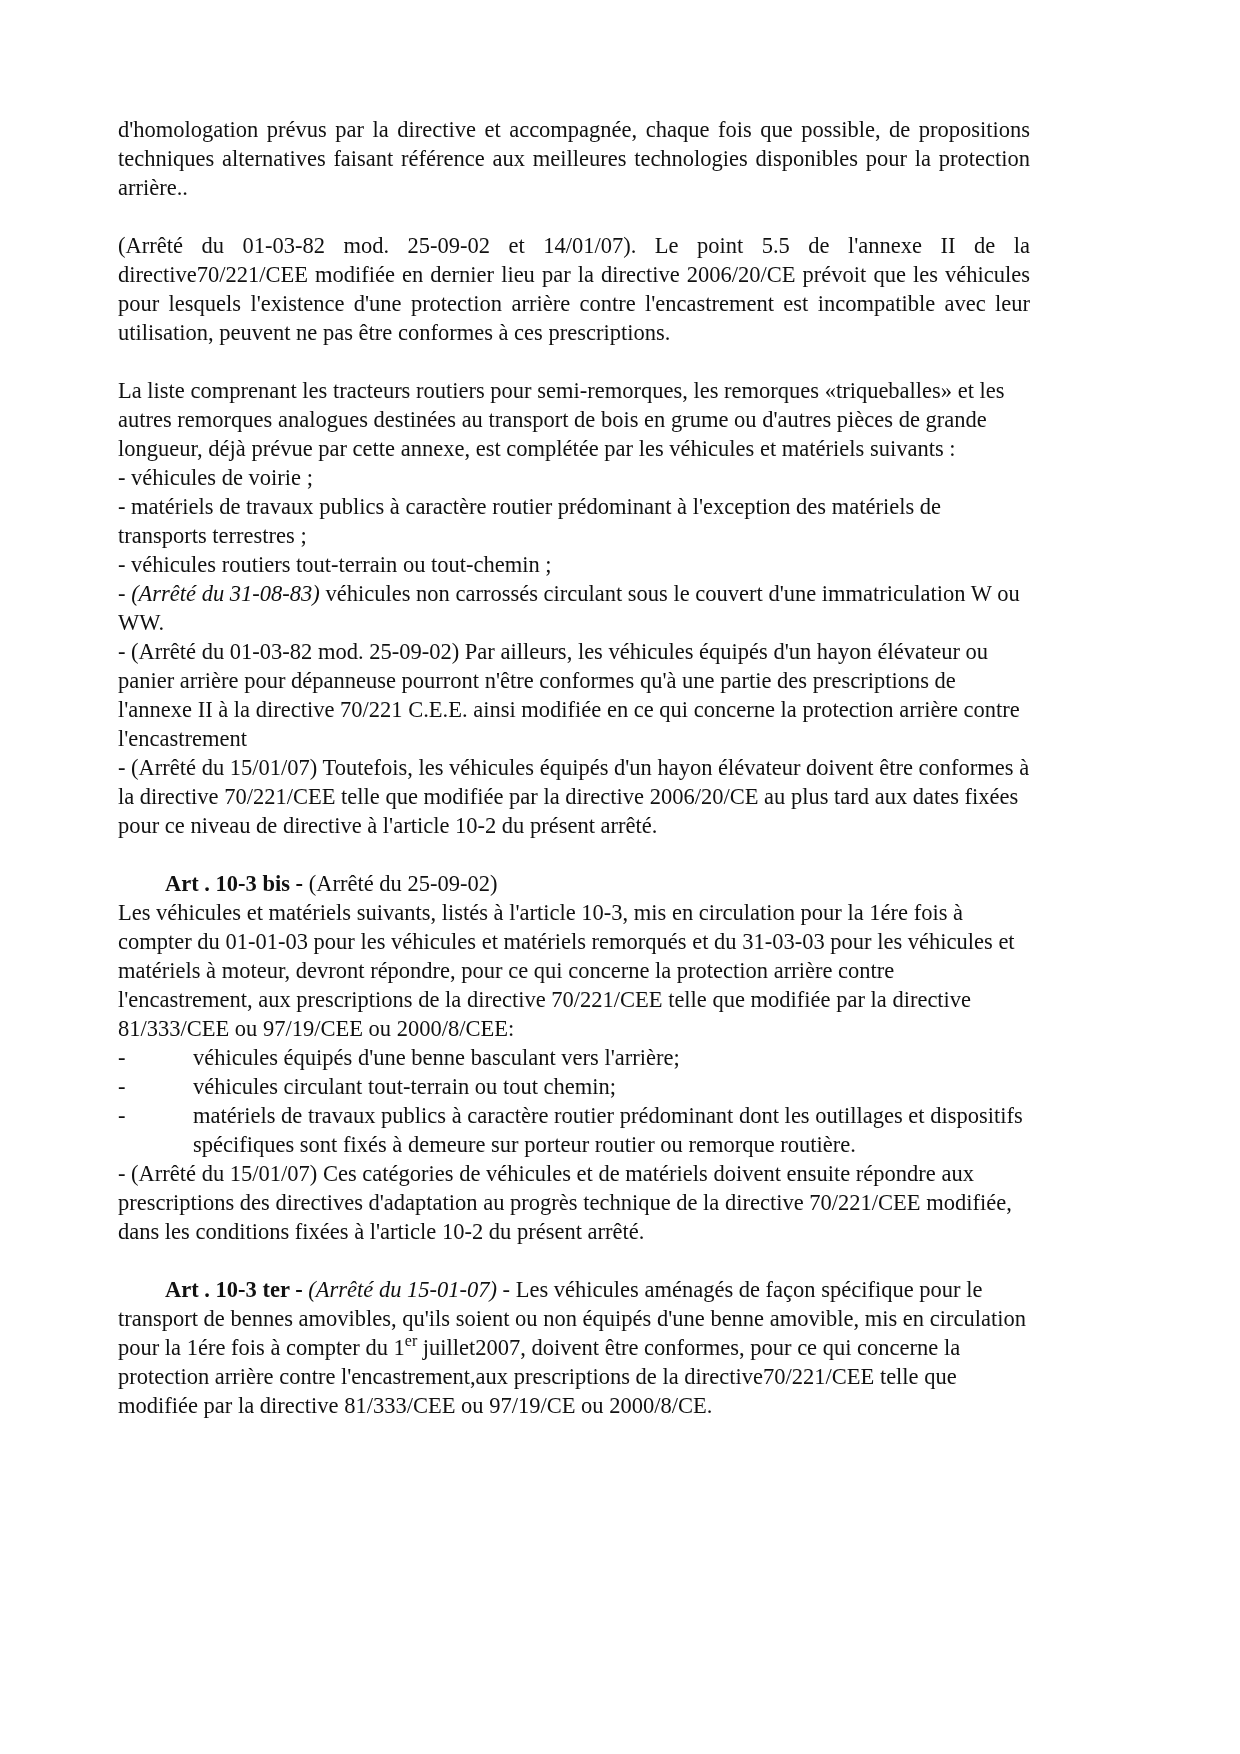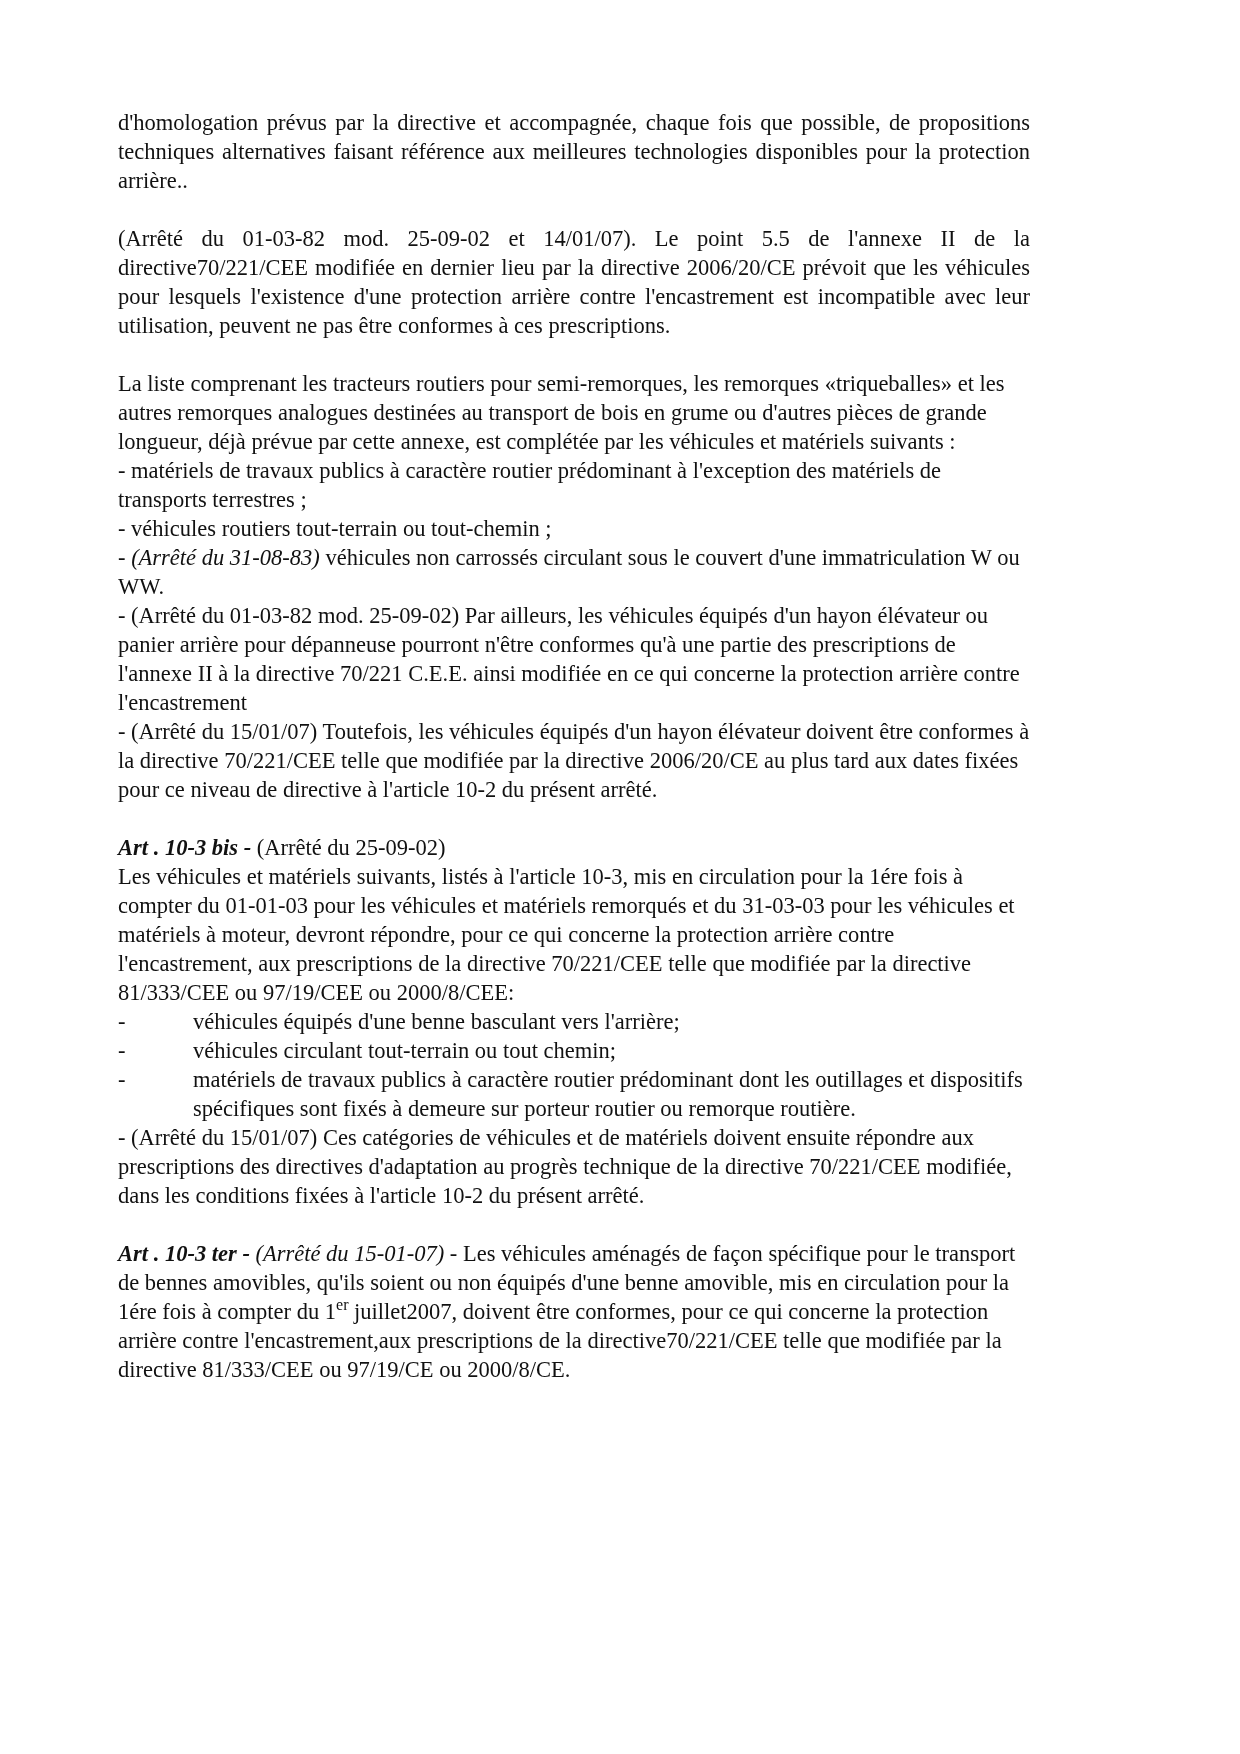--- a/index.html
+++ b/index.html
@@ -5,7 +5,7 @@
   html, body { margin: 0; padding: 0; background: #ffffff; }
   body { width: 1240px; height: 1754px; position: relative; overflow: hidden; }
   .page {
-    position: absolute; left: 118px; top: 108px; width: 912px;
+    position: absolute; left: 118px; top: 115px; width: 912px;
     font-family: "Liberation Serif", "DejaVu Serif", serif;
     font-size: 22.5px; line-height: 29px; color: #111;
   }

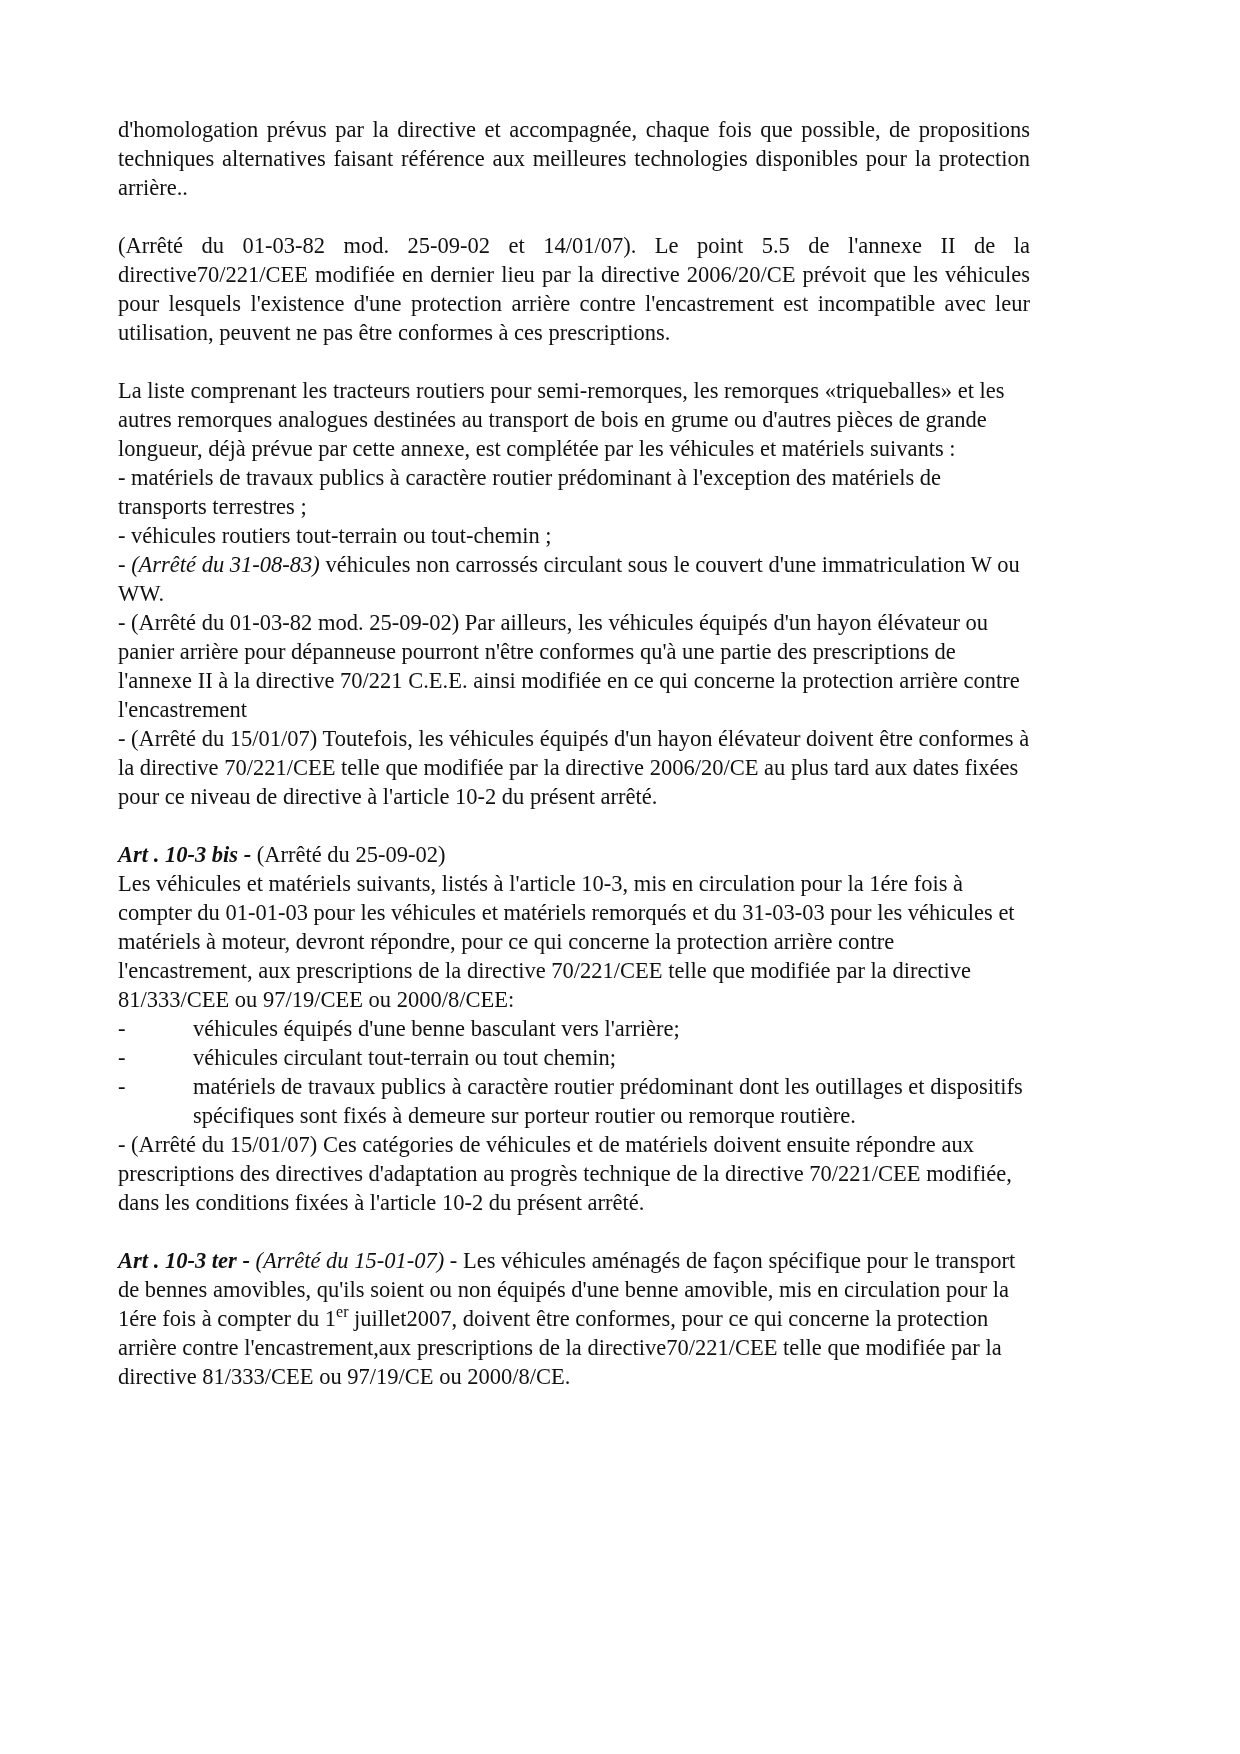--- a/index.html
+++ b/index.html
@@ -30,6 +30,7 @@
   <div class="gap"></div>
 
   <p class="p"> La liste comprenant les tracteurs routiers pour semi-remorques, les remorques «triqueballes» et les autres remorques analogues destinées au transport de bois en grume ou d'autres pièces de grande longueur, déjà prévue par cette annexe, est complétée par les véhicules et matériels suivants :</p>
+  <p class="p">- véhicules de voirie ;</p>
   <p class="p">- matériels de travaux publics à caractère routier prédominant à l'exception des matériels de transports terrestres ;</p>
   <p class="p">- véhicules routiers tout-terrain ou tout-chemin ;</p>
   <p class="p"><span>- </span><span class="it">(Arrêté  du 31-08-83)</span><span> véhicules non carrossés circulant sous le couvert d'une immatriculation W ou WW.</span></p>

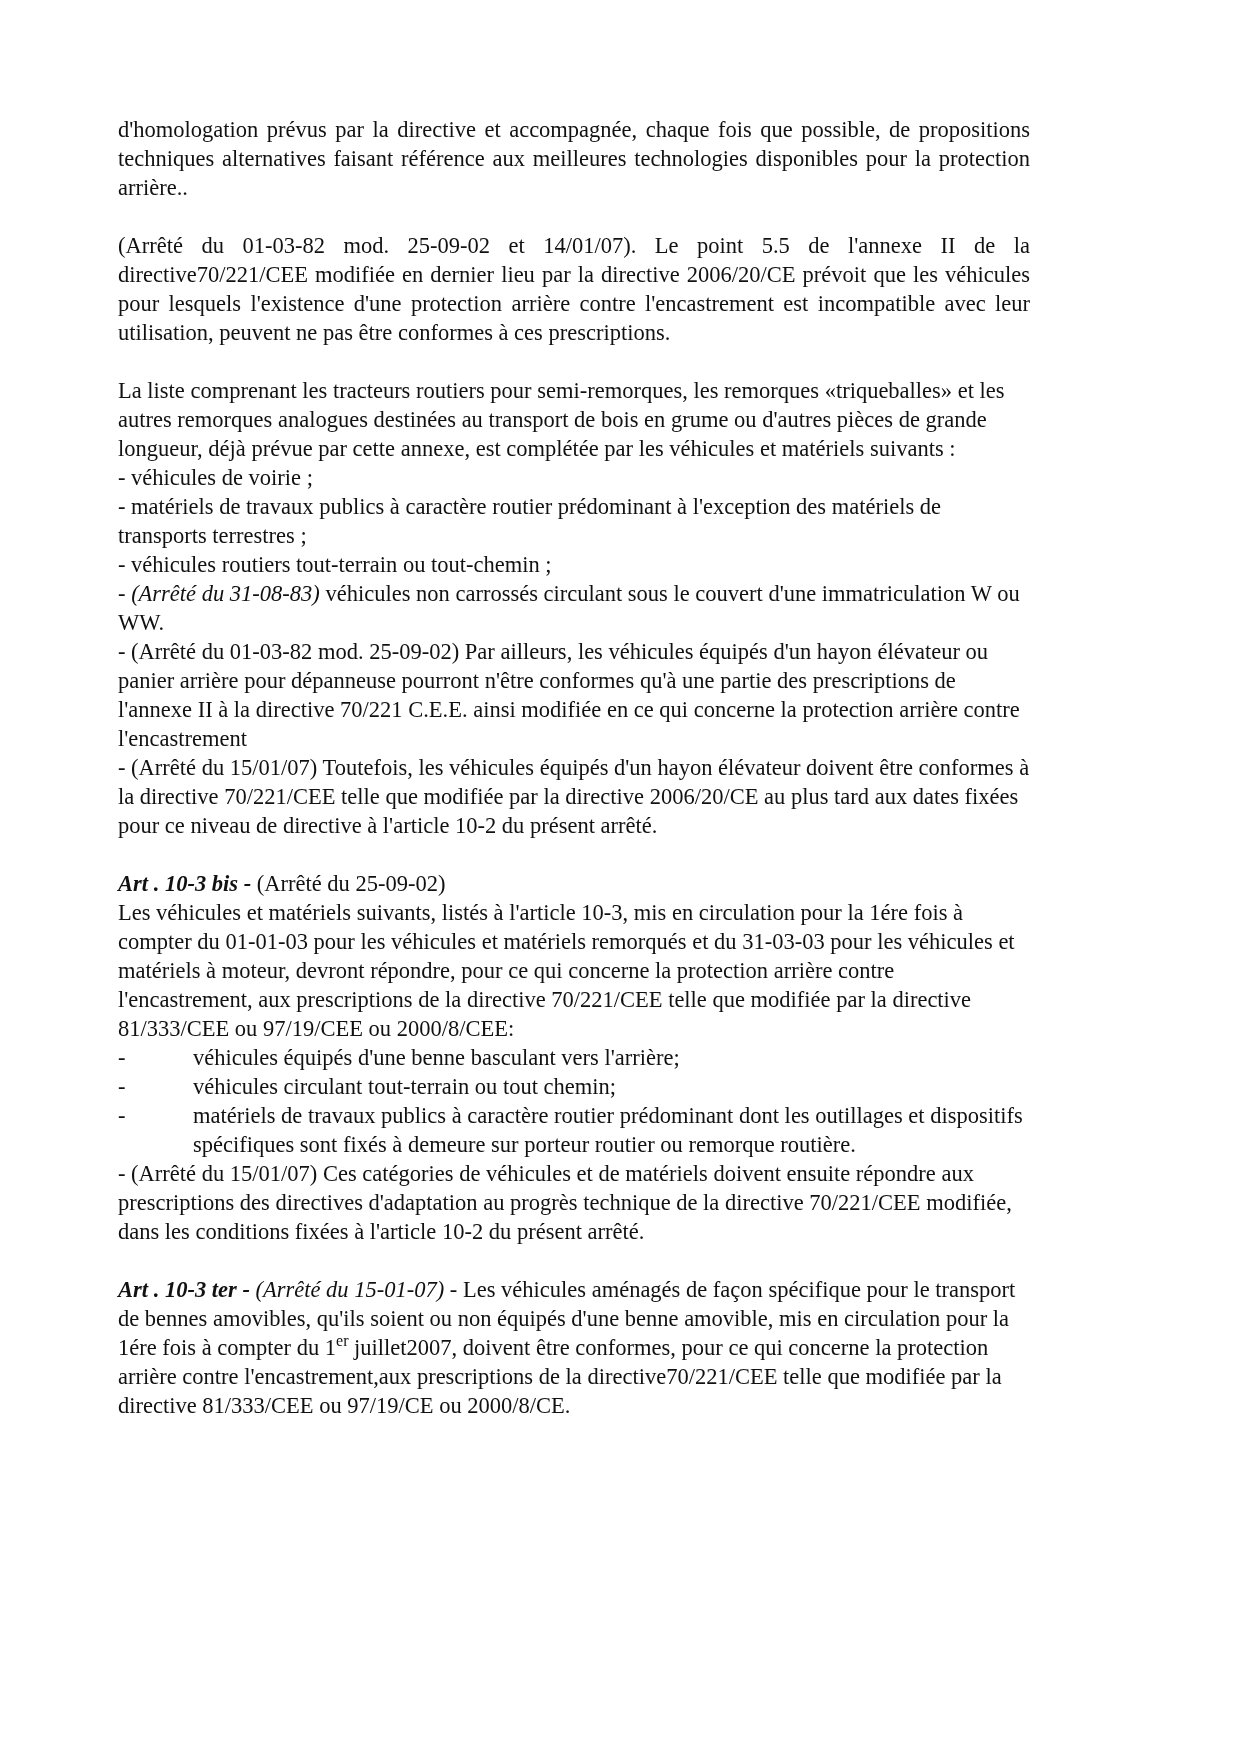--- a/index.html
+++ b/index.html
@@ -13,7 +13,7 @@
   .justify { text-align: justify; text-align-last: left; }
   .gap { height: 29px; }
   .it { font-style: italic; }
-  .art { font-style: italic; font-weight: bold; }
+  .art { font-weight: bold; margin-left: 47px; }
   .tab-item { display: flex; }
   .tab-item .dash { width: 75px; flex: none; }
   .tab-item .txt { flex: 1; }

